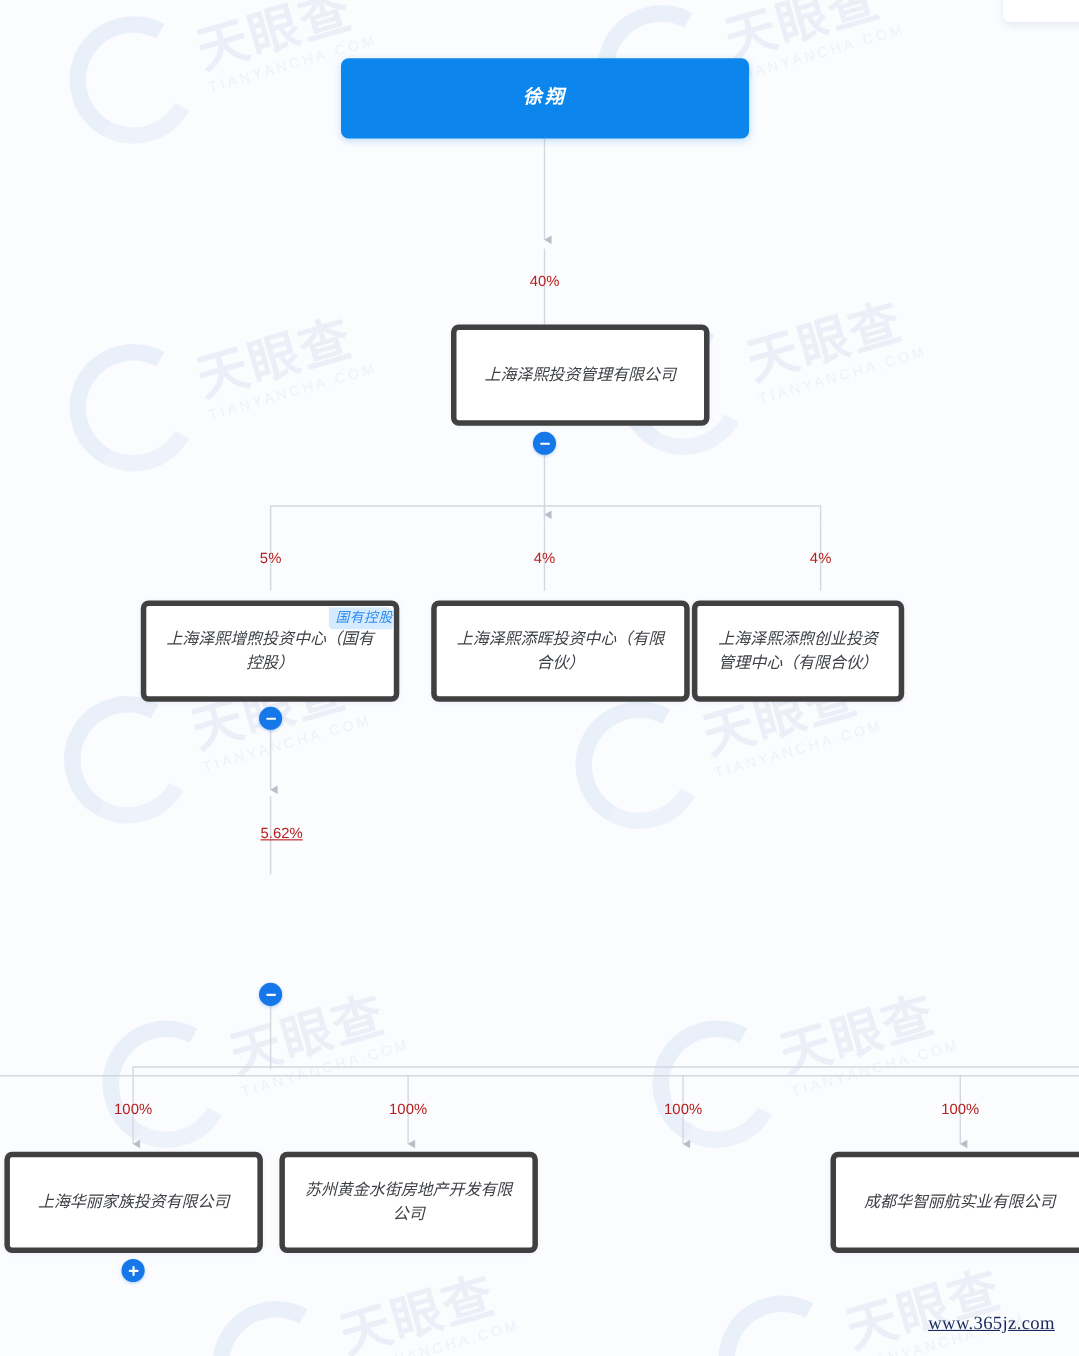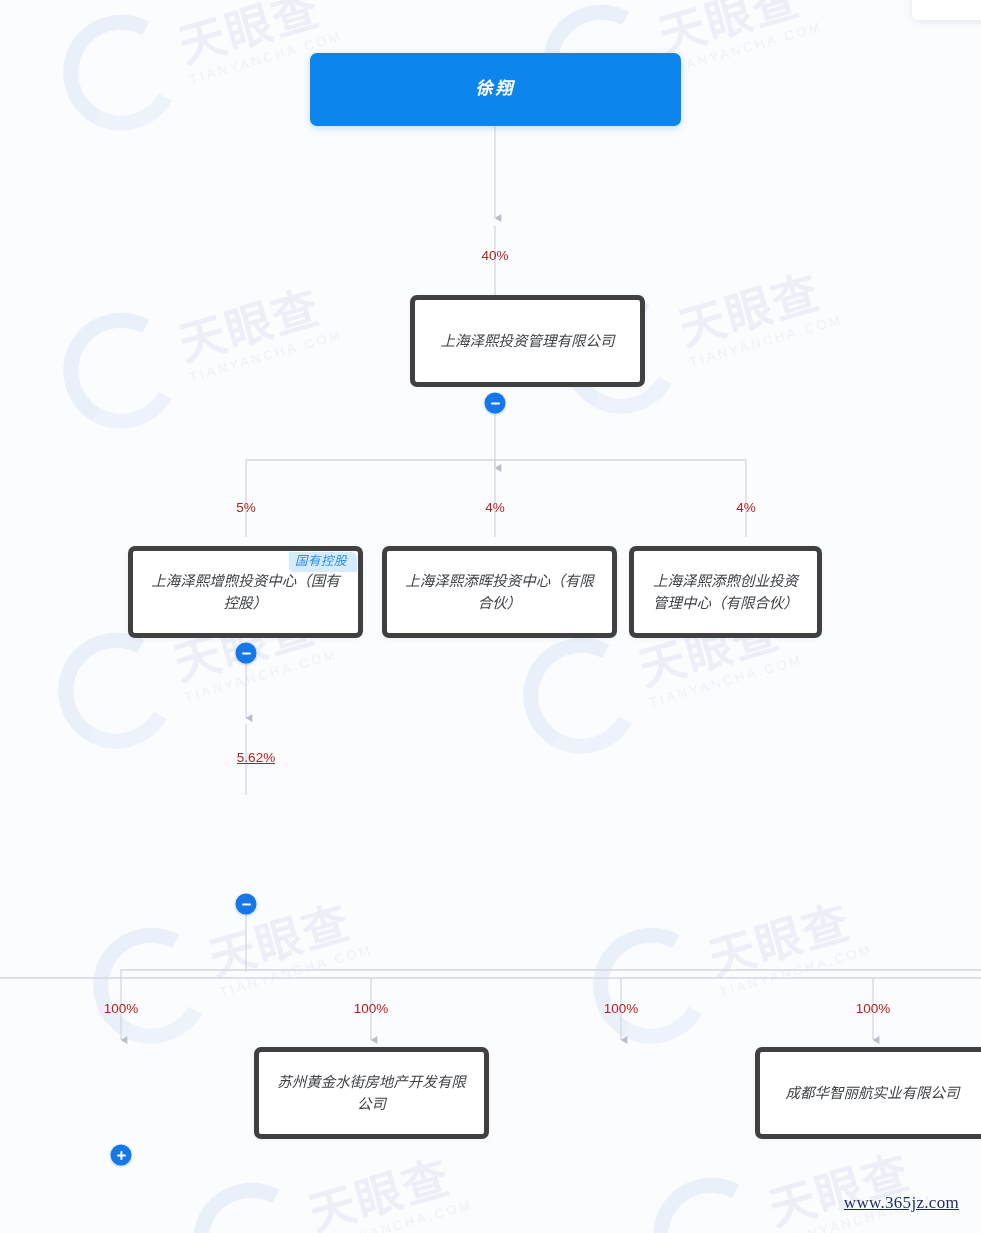--- a/index.html
+++ b/index.html
@@ -116,7 +116,7 @@
     color: #2a8cf0;
     font-size: 12.5px;
     line-height: 1;
-    padding: 3px 10px 4px 6px;
+    padding: 3px 0 4px 6px;
     border-radius: 0 6px 0 4px;
     letter-spacing: 0.5px;
     z-index: 4;

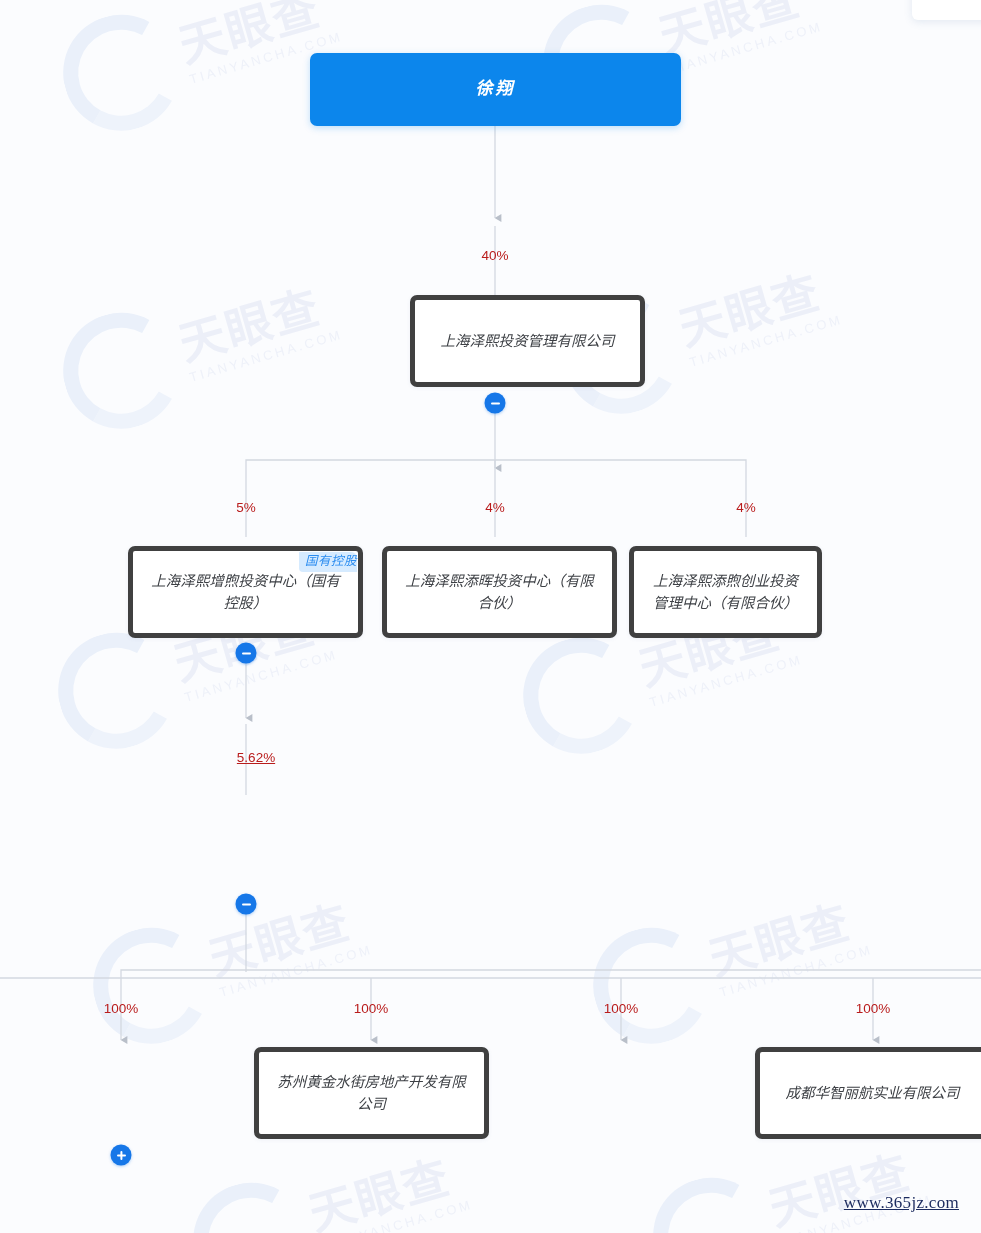--- a/index.html
+++ b/index.html
@@ -324,7 +324,7 @@
   </div>
   <div class="toggle" style="left:246px; top:653px;"></div>
 
-  <div class="node" style="left:382px; top:546px; width:235px; height:92px;">
+  <div class="node" style="left:392px; top:546px; width:235px; height:92px;">
     <span class="node-label">上海泽熙添晖投资中心（有限合伙）</span>
   </div>
 

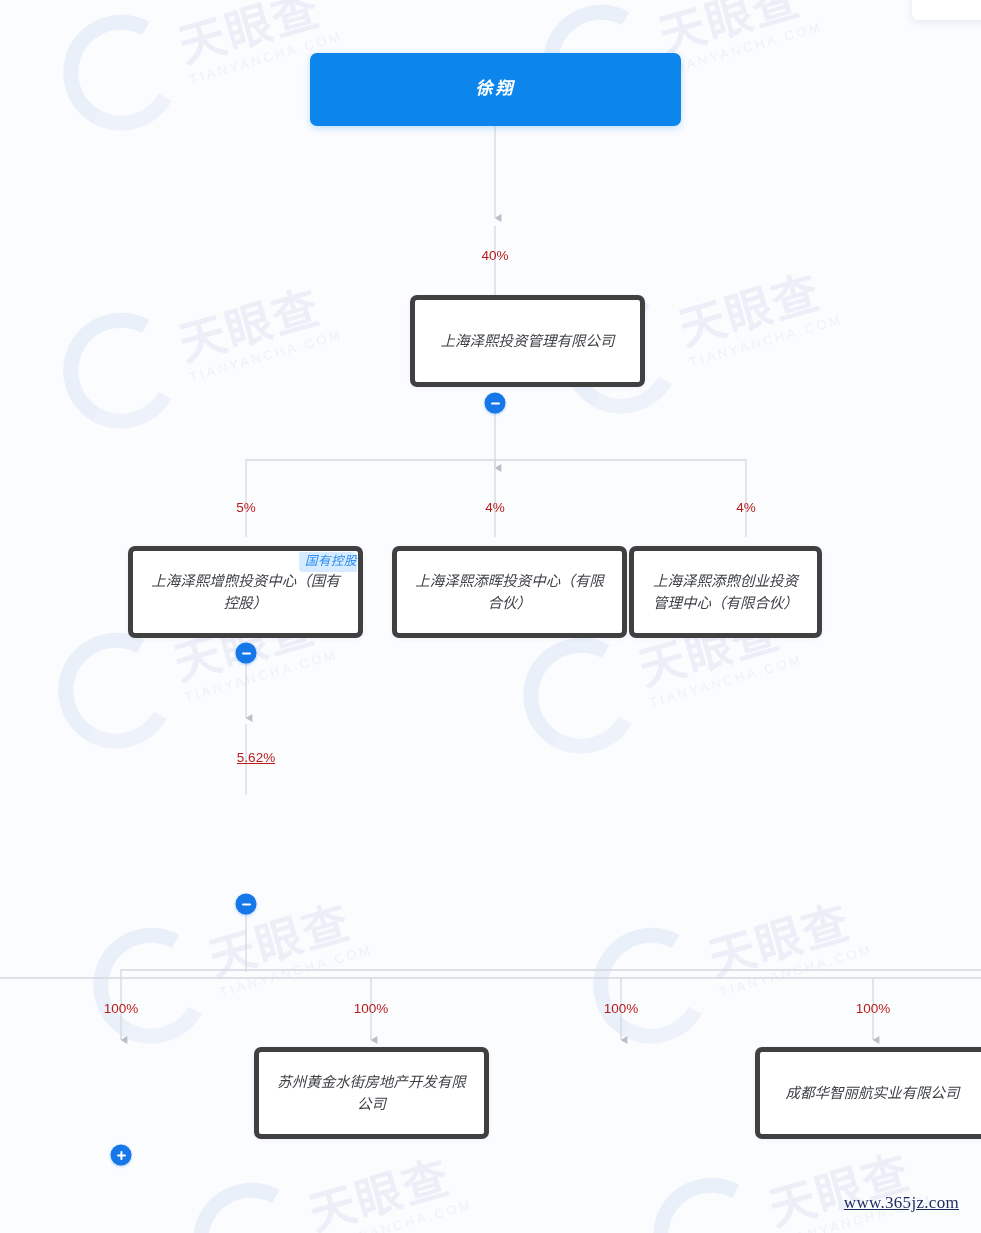--- a/index.html
+++ b/index.html
@@ -341,6 +341,9 @@
   <div class="pct" style="left:621px; top:1002px;">100%</div>
   <div class="pct" style="left:873px; top:1002px;">100%</div>
 
+  <div class="node" style="left:4px; top:1047px; width:235px; height:92px;">
+    <span class="node-label">上海华丽家族投资有限公司</span>
+  </div>
   <div class="toggle plus" style="left:121px; top:1155px;"></div>
 
   <div class="node" style="left:254px; top:1047px; width:235px; height:92px;">

